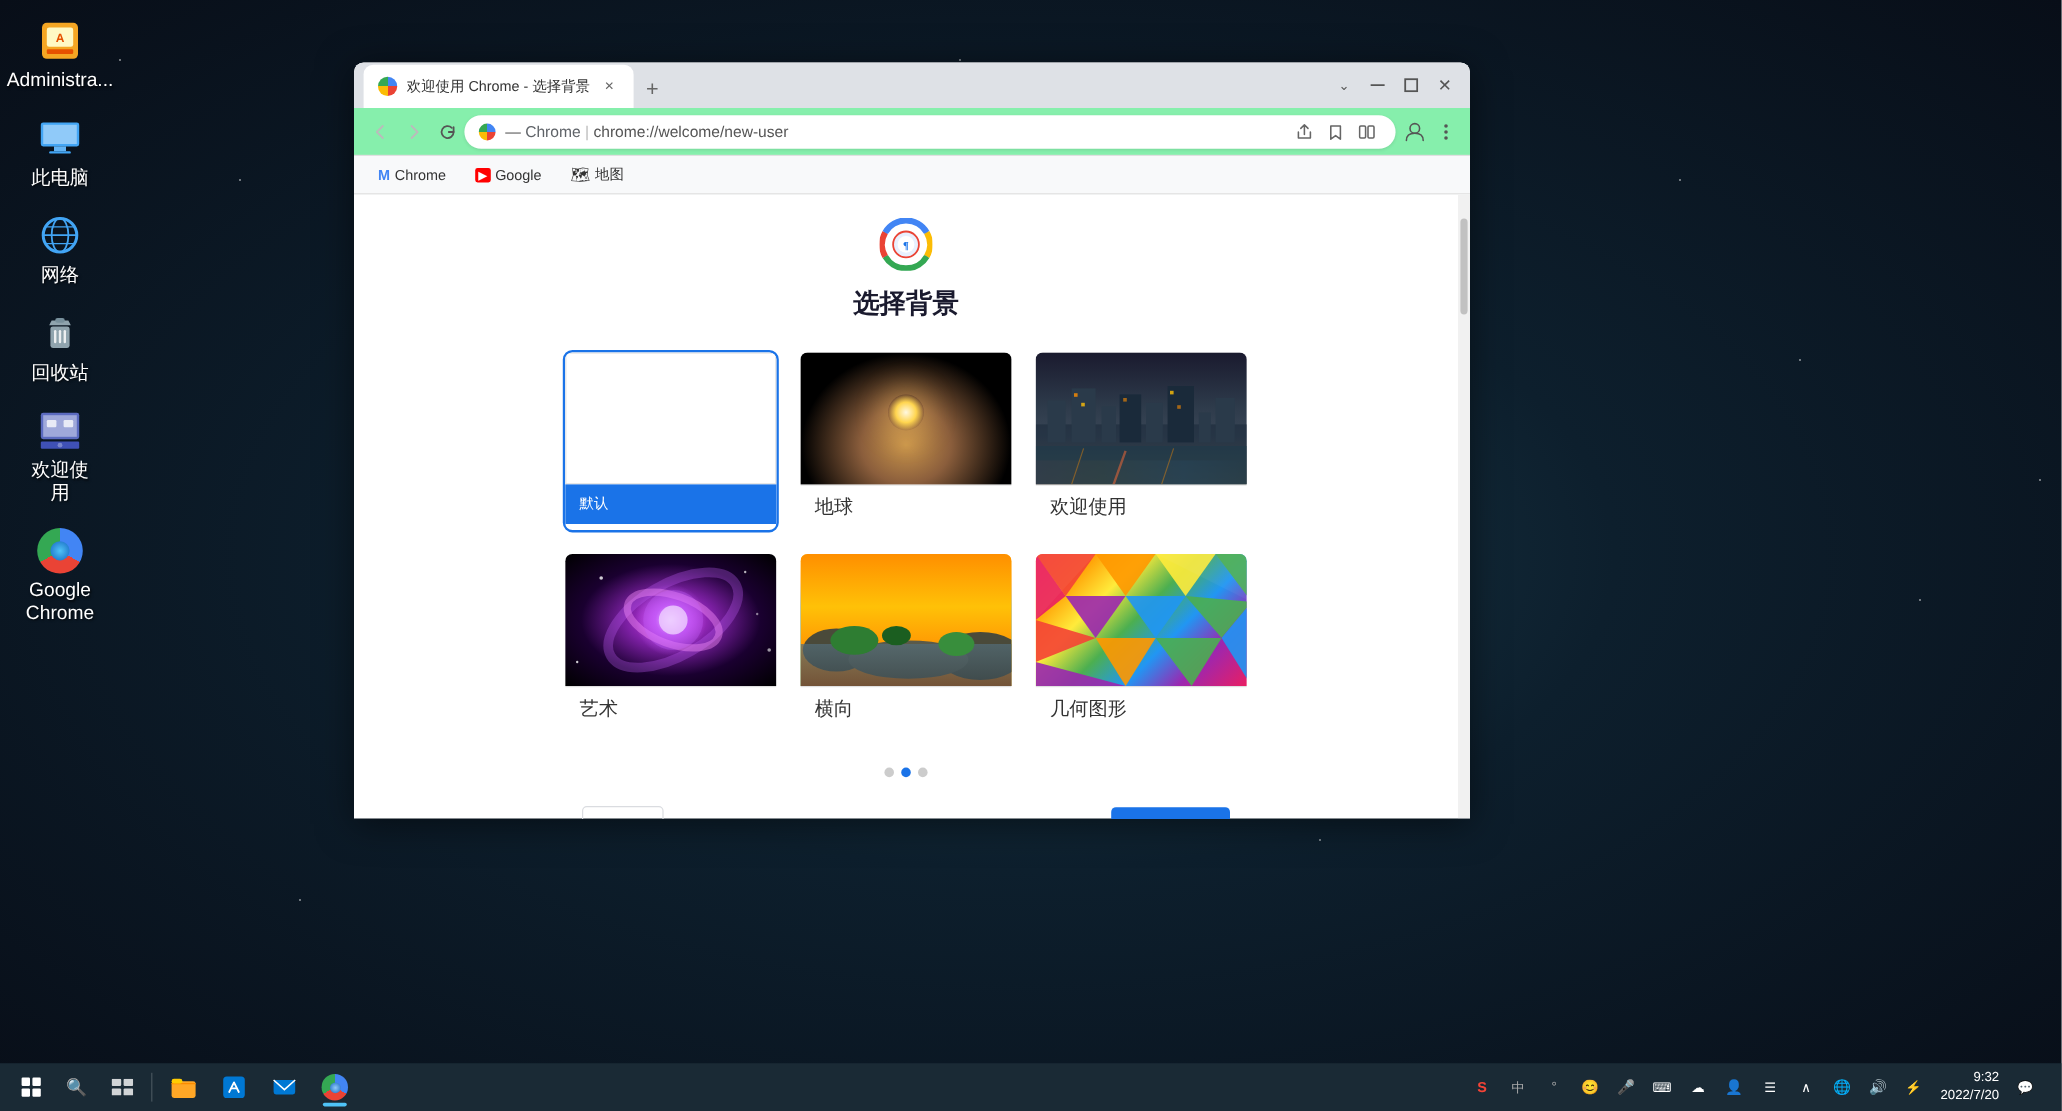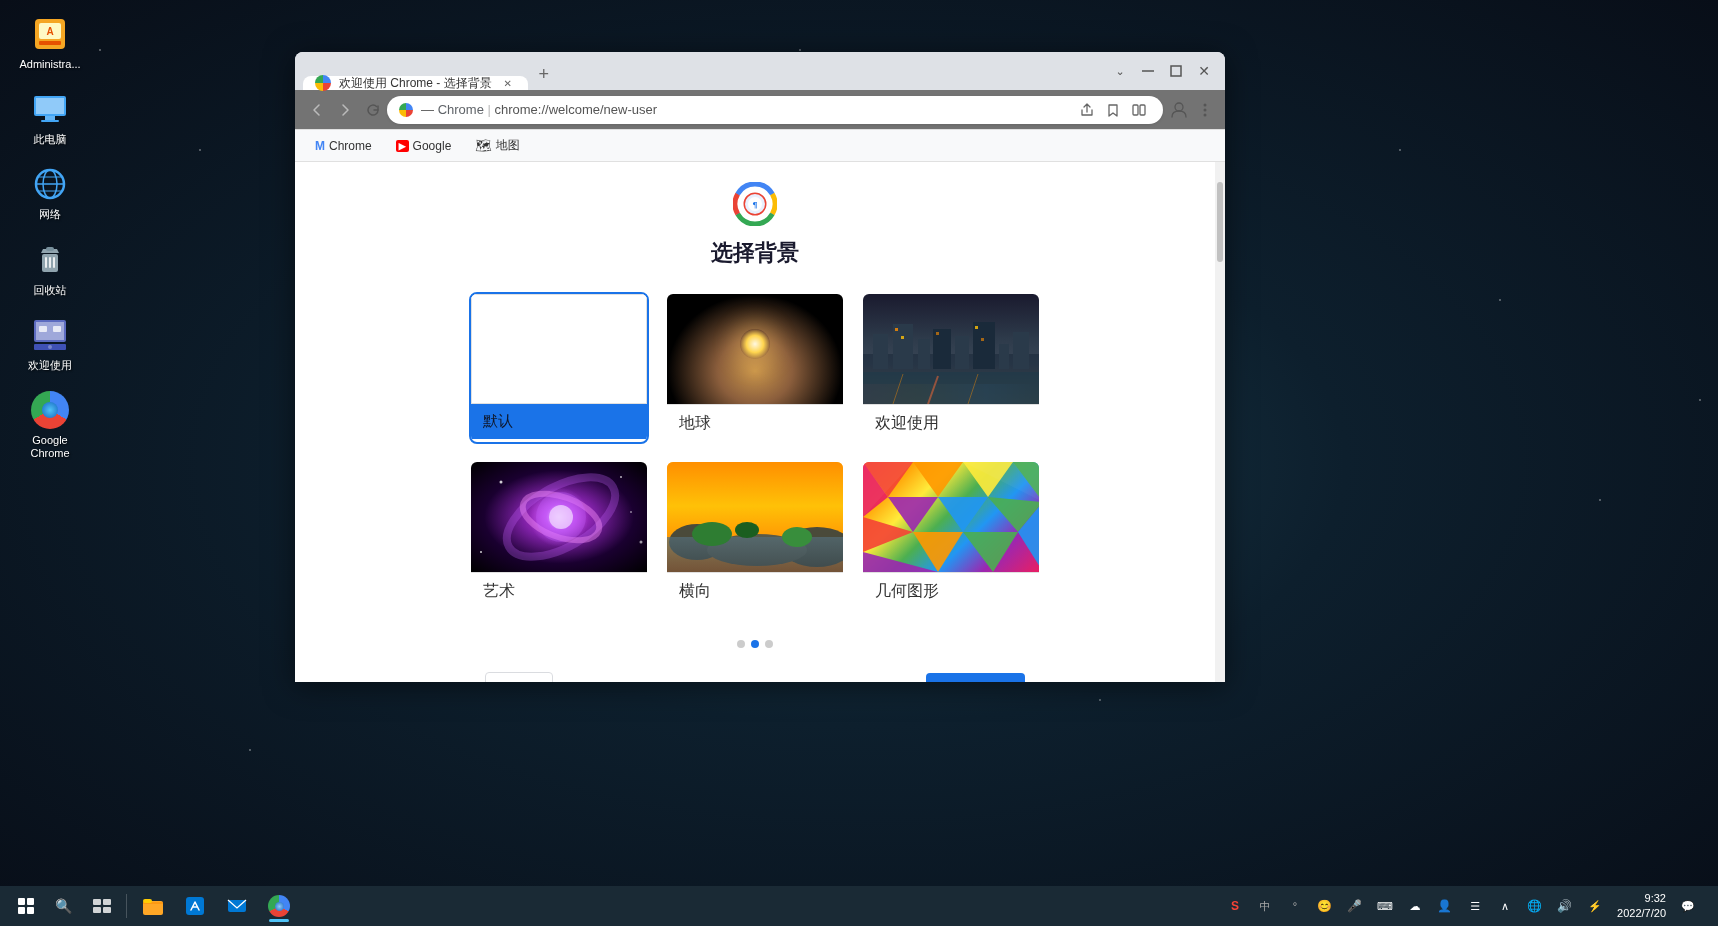--- a/index.html
+++ b/index.html
@@ -66,7 +66,7 @@
     }
     .desktop-icon-label {
       color: white;
-      font-size: 11px;
+      font-size: 16px;
       text-align: center;
       text-shadow: 1px 1px 2px rgba(0,0,0,0.8);
       line-height: 1.2;

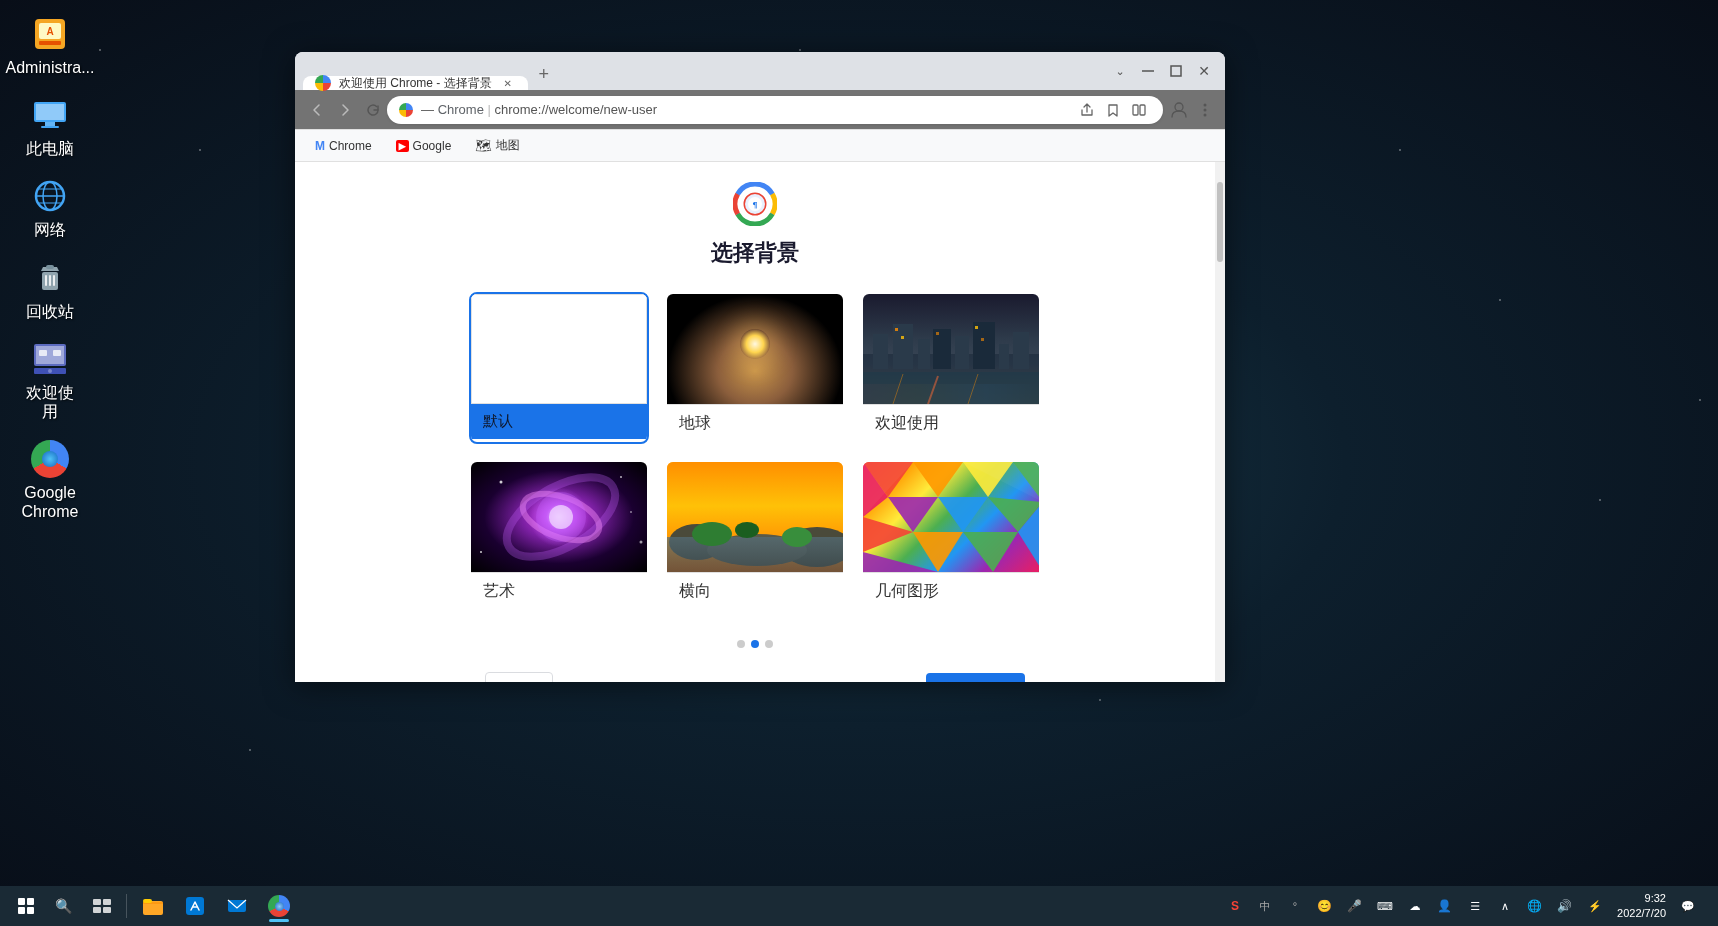--- a/index.html
+++ b/index.html
@@ -104,7 +104,7 @@
     }
     .browser-tab {
       background: white;
-      height: 14px;
+      height: 36px;
       min-width: 200px;
       max-width: 240px;
       border-radius: 8px 8px 0 0;

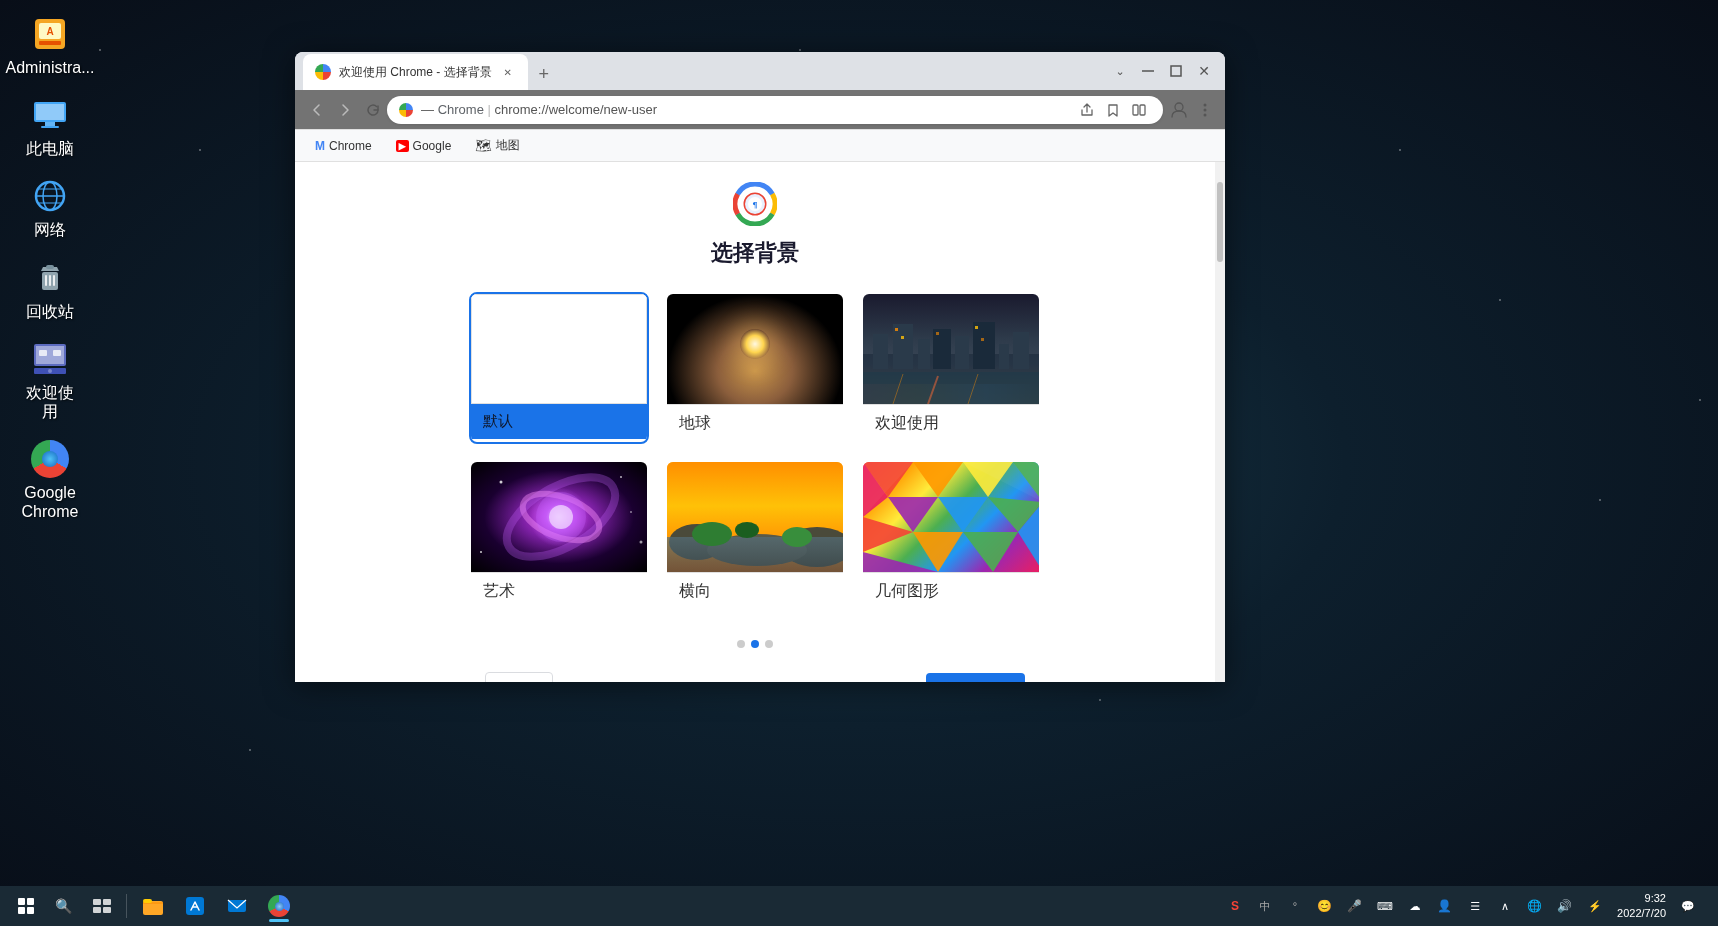--- a/index.html
+++ b/index.html
@@ -175,7 +175,7 @@
 
     
     .toolbar {
-      background: #737373;
+      background: #86efac;
       height: 40px;
       display: flex;
       align-items: center;

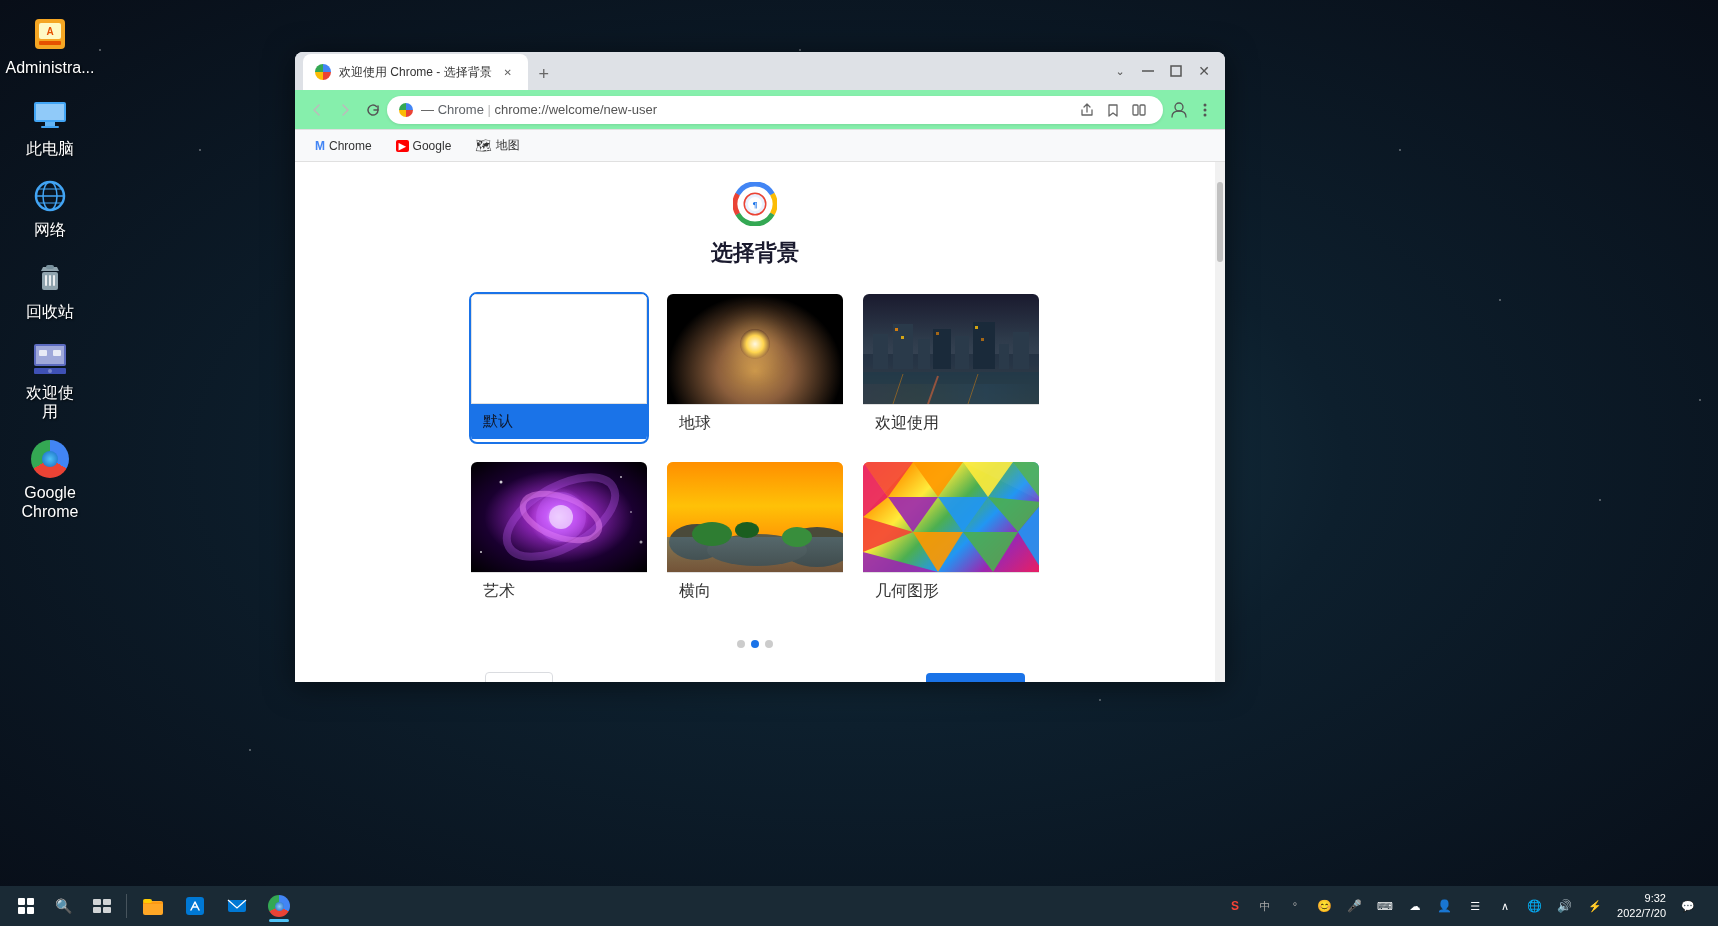--- a/index.html
+++ b/index.html
@@ -342,9 +342,9 @@
     }
     .bg-card.default-card .default-label-blue {
       background: #1a73e8;
-      color: #0f172a;
+      color: #ffffff;
       padding: 8px 12px;
-      font-size: 15px;
+      font-size: 12px;
     }
 
     

